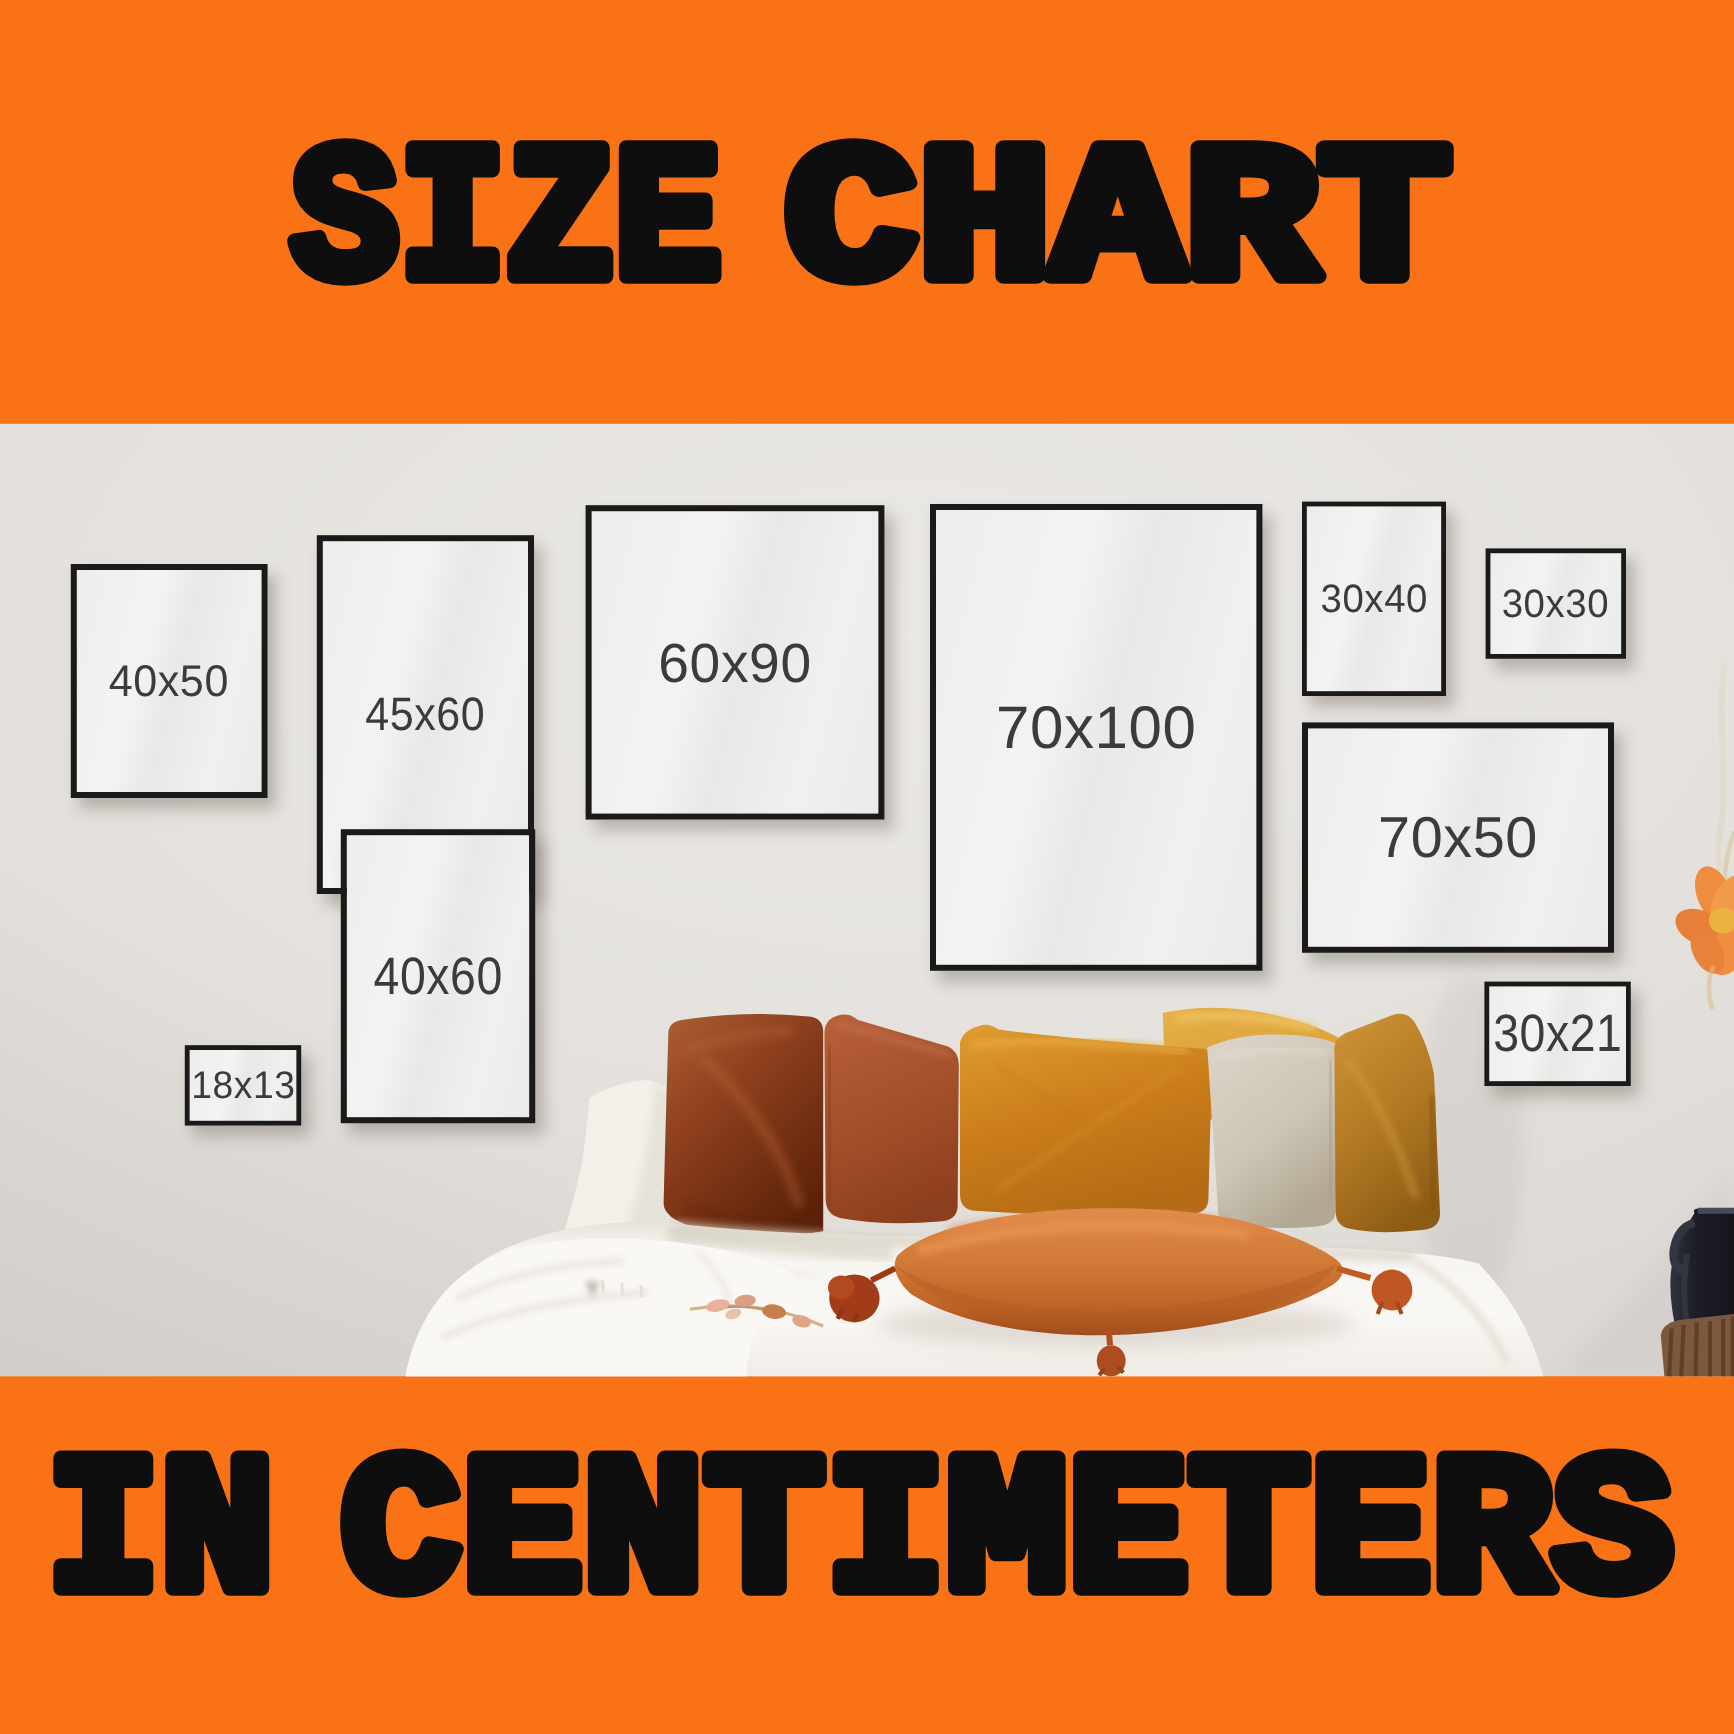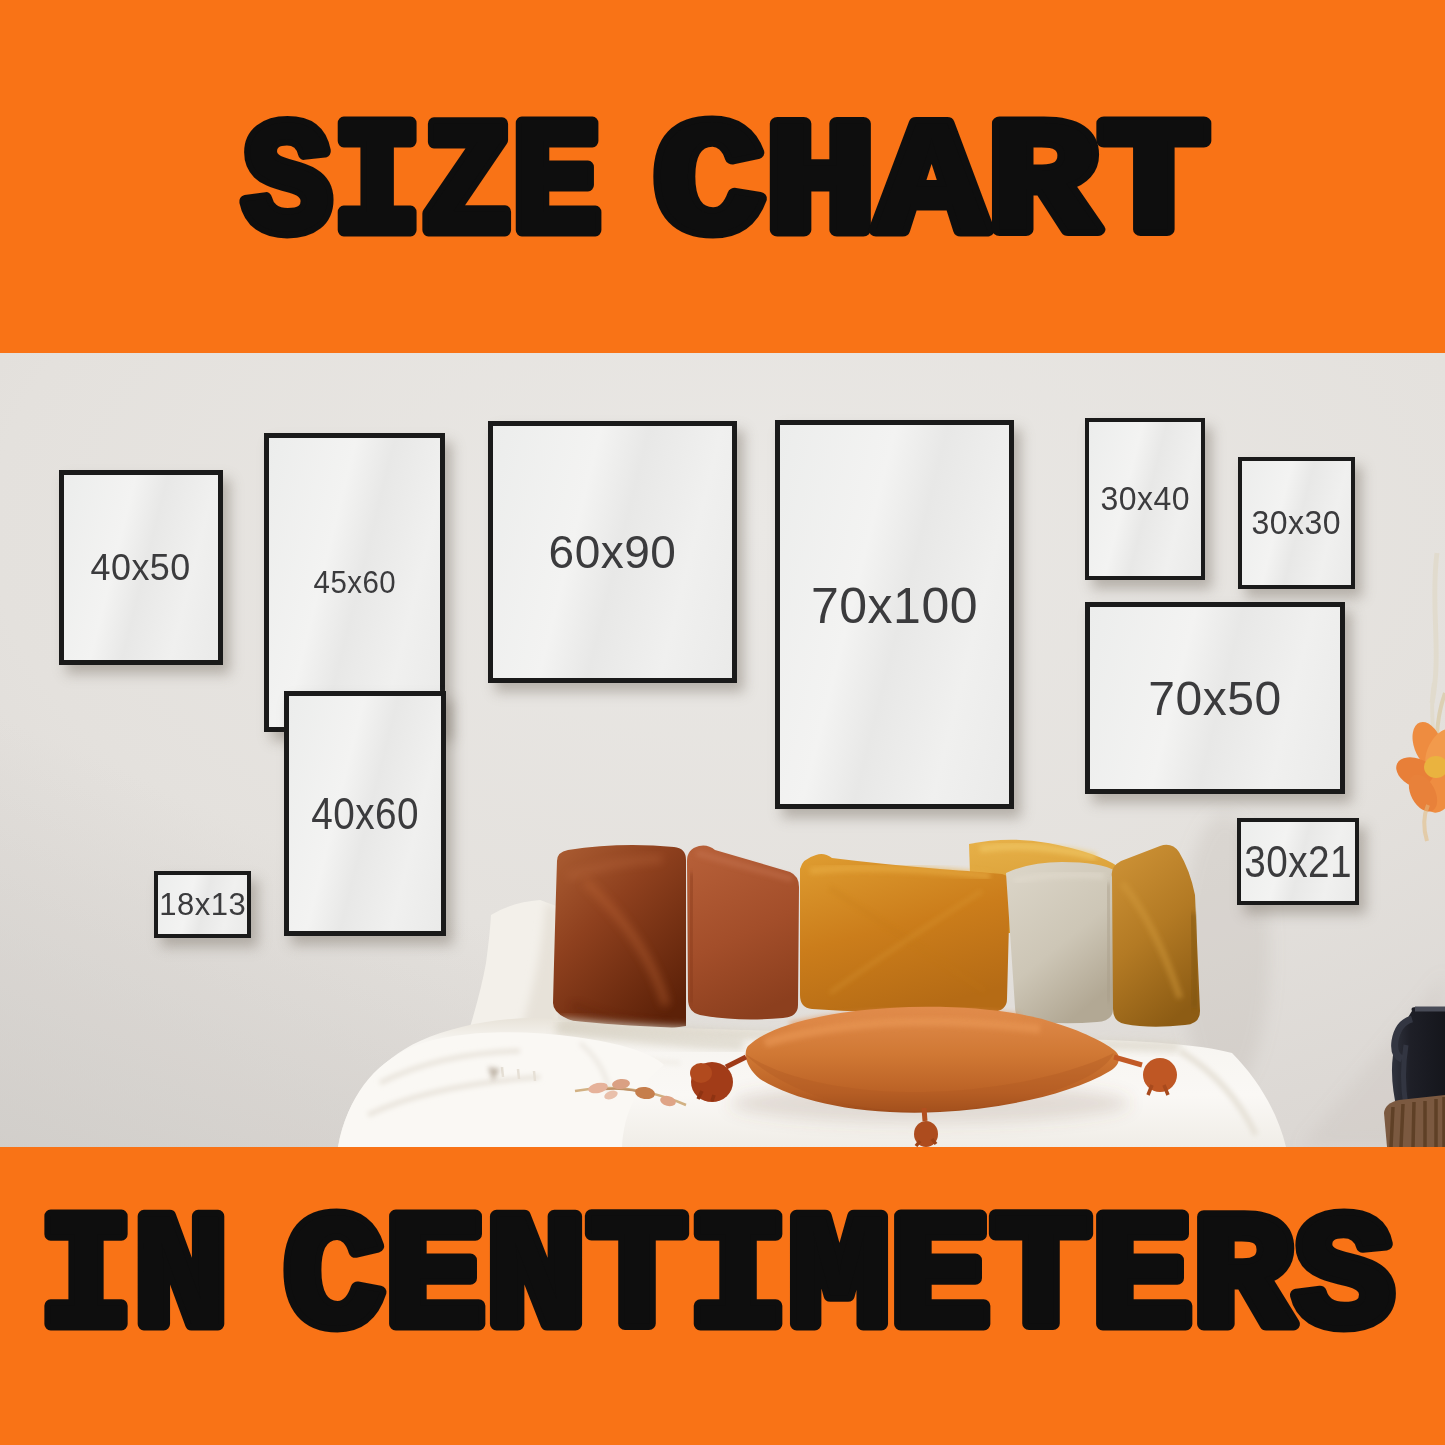--- a/index.html
+++ b/index.html
@@ -248,7 +248,7 @@
       <span style="transform:scaleX(0.97)">30x40</span>
     </div>
 
-  <div class="frame" style="left:1238px;top:457px;width:117px;height:132px;font-size:33px;border-width:4px">
+  <div class="frame" style="left:1238px;top:457px;width:117px;height:92px;font-size:33px;border-width:4px">
       <span style="transform:scaleX(0.97)">30x30</span>
     </div>
 

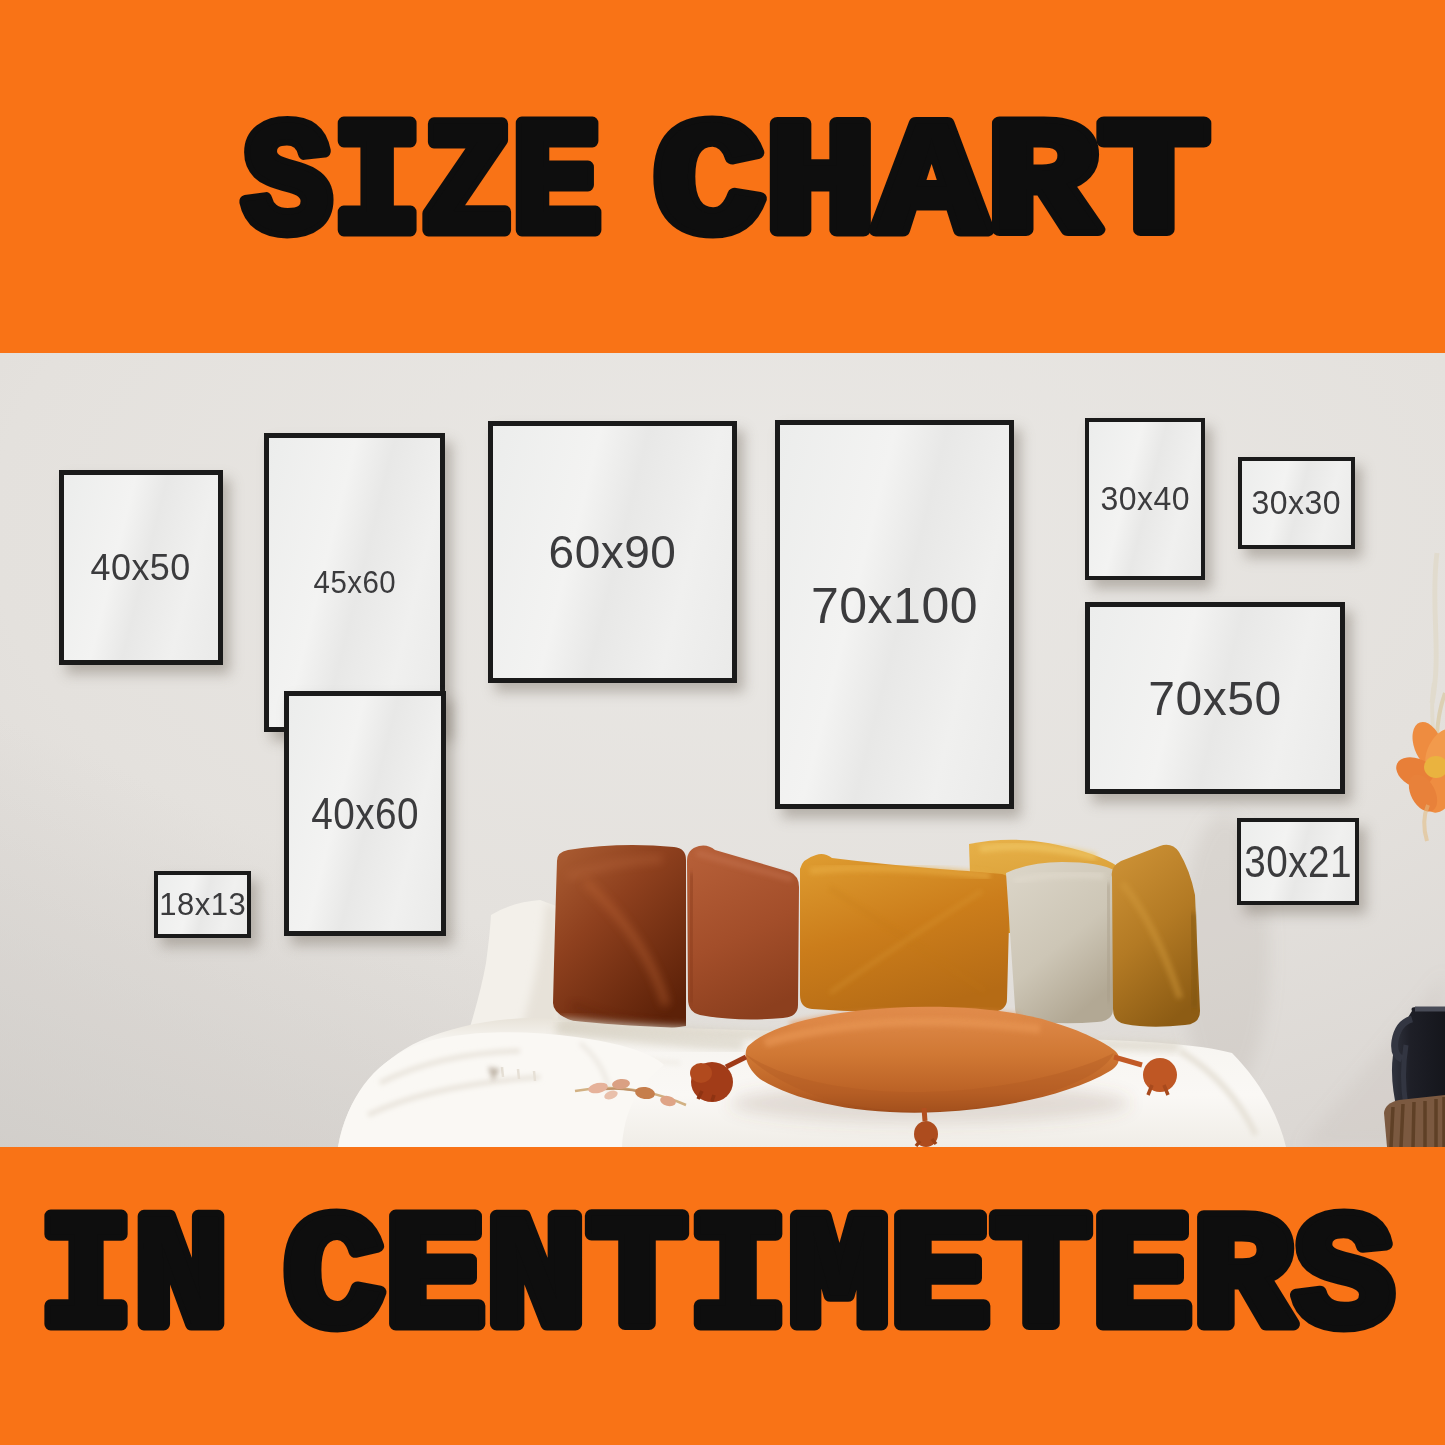--- a/index.html
+++ b/index.html
@@ -232,7 +232,7 @@
       <span style="transform:scaleX(0.97)">40x50</span>
     </div>
 
-  <div class="frame" style="left:264px;top:433px;width:181px;height:299px;font-size:32px">
+  <div class="frame" style="left:264px;top:446px;width:181px;height:299px;font-size:39px">
       <span style="transform:scaleX(0.92)">45x60</span>
     </div>
 

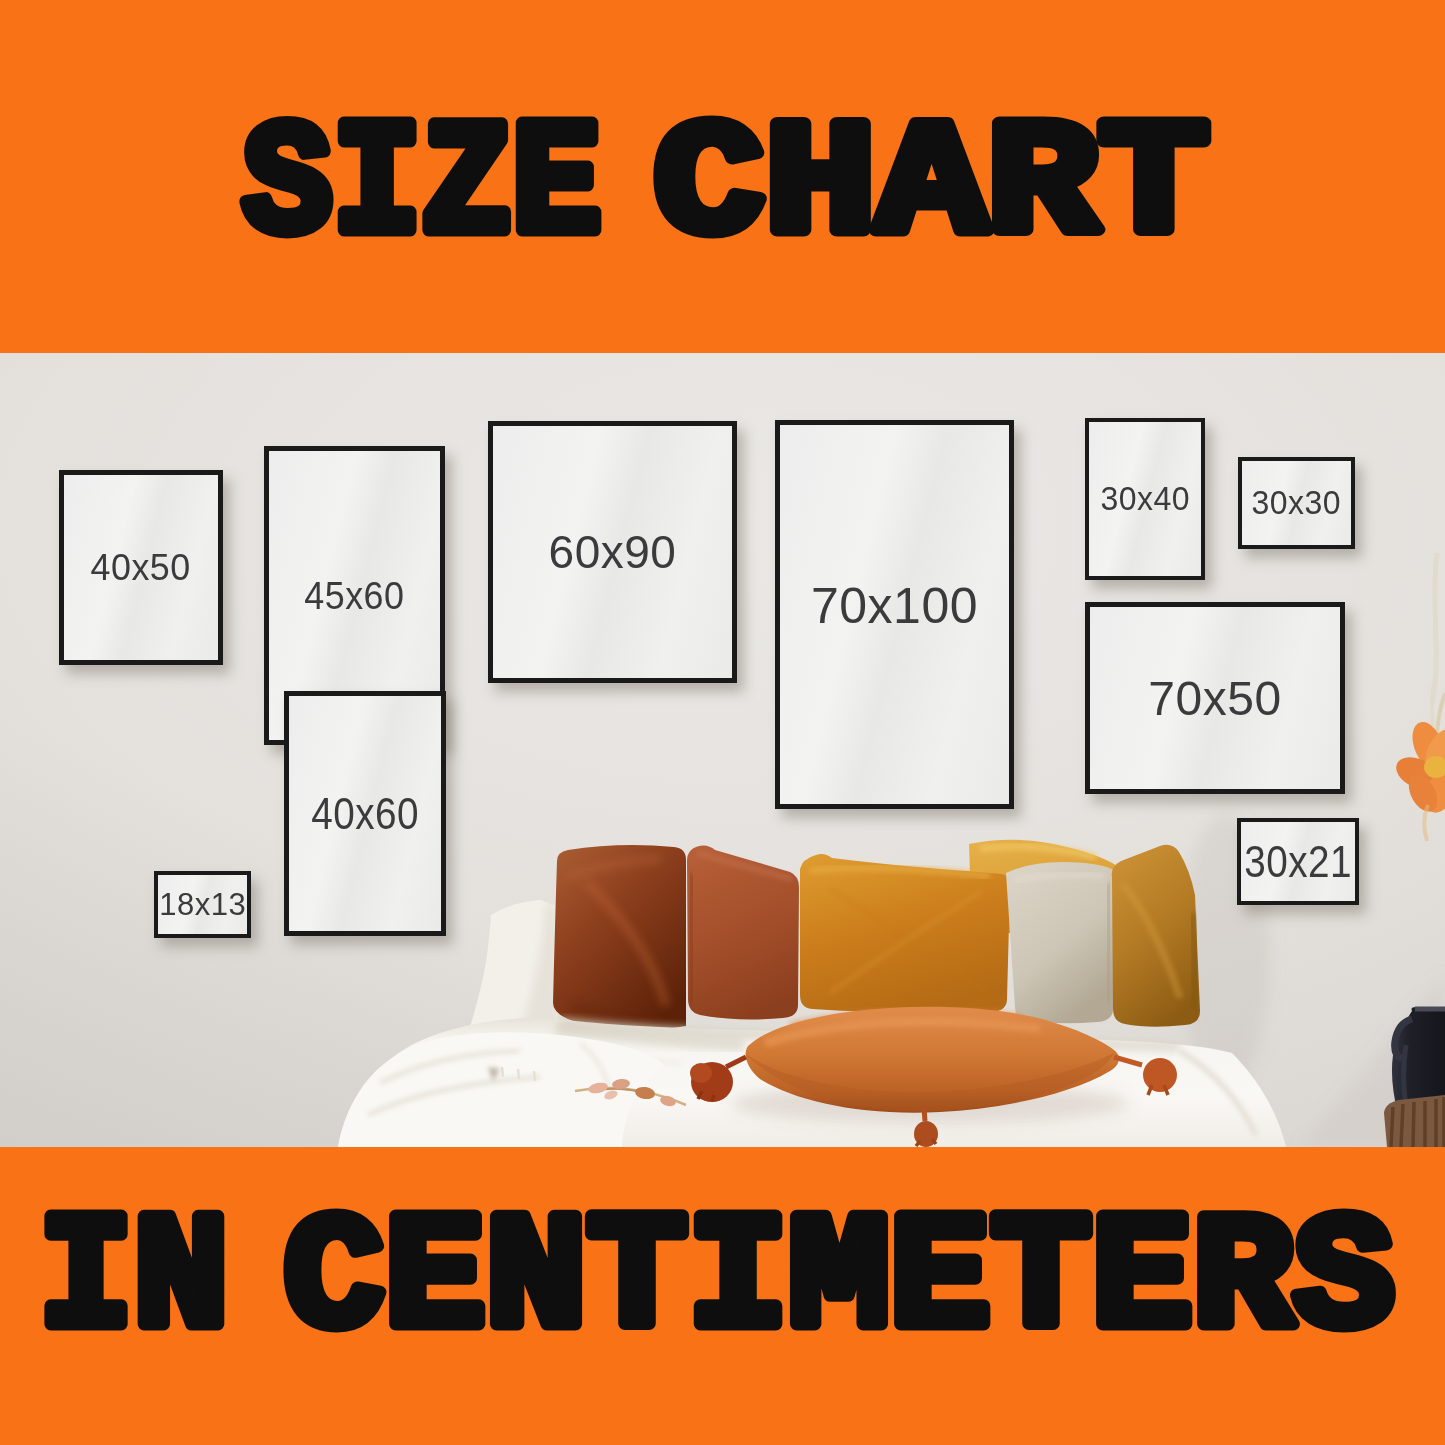--- a/index.html
+++ b/index.html
@@ -240,7 +240,7 @@
       <span>60x90</span>
     </div>
 
-  <div class="frame" style="left:775px;top:420px;width:239px;height:389px;font-size:50px">
+  <div class="frame" style="left:775px;top:420px;width:277px;height:389px;font-size:50px">
       <span style="position:relative;top:-9px">70x100</span>
     </div>
 

